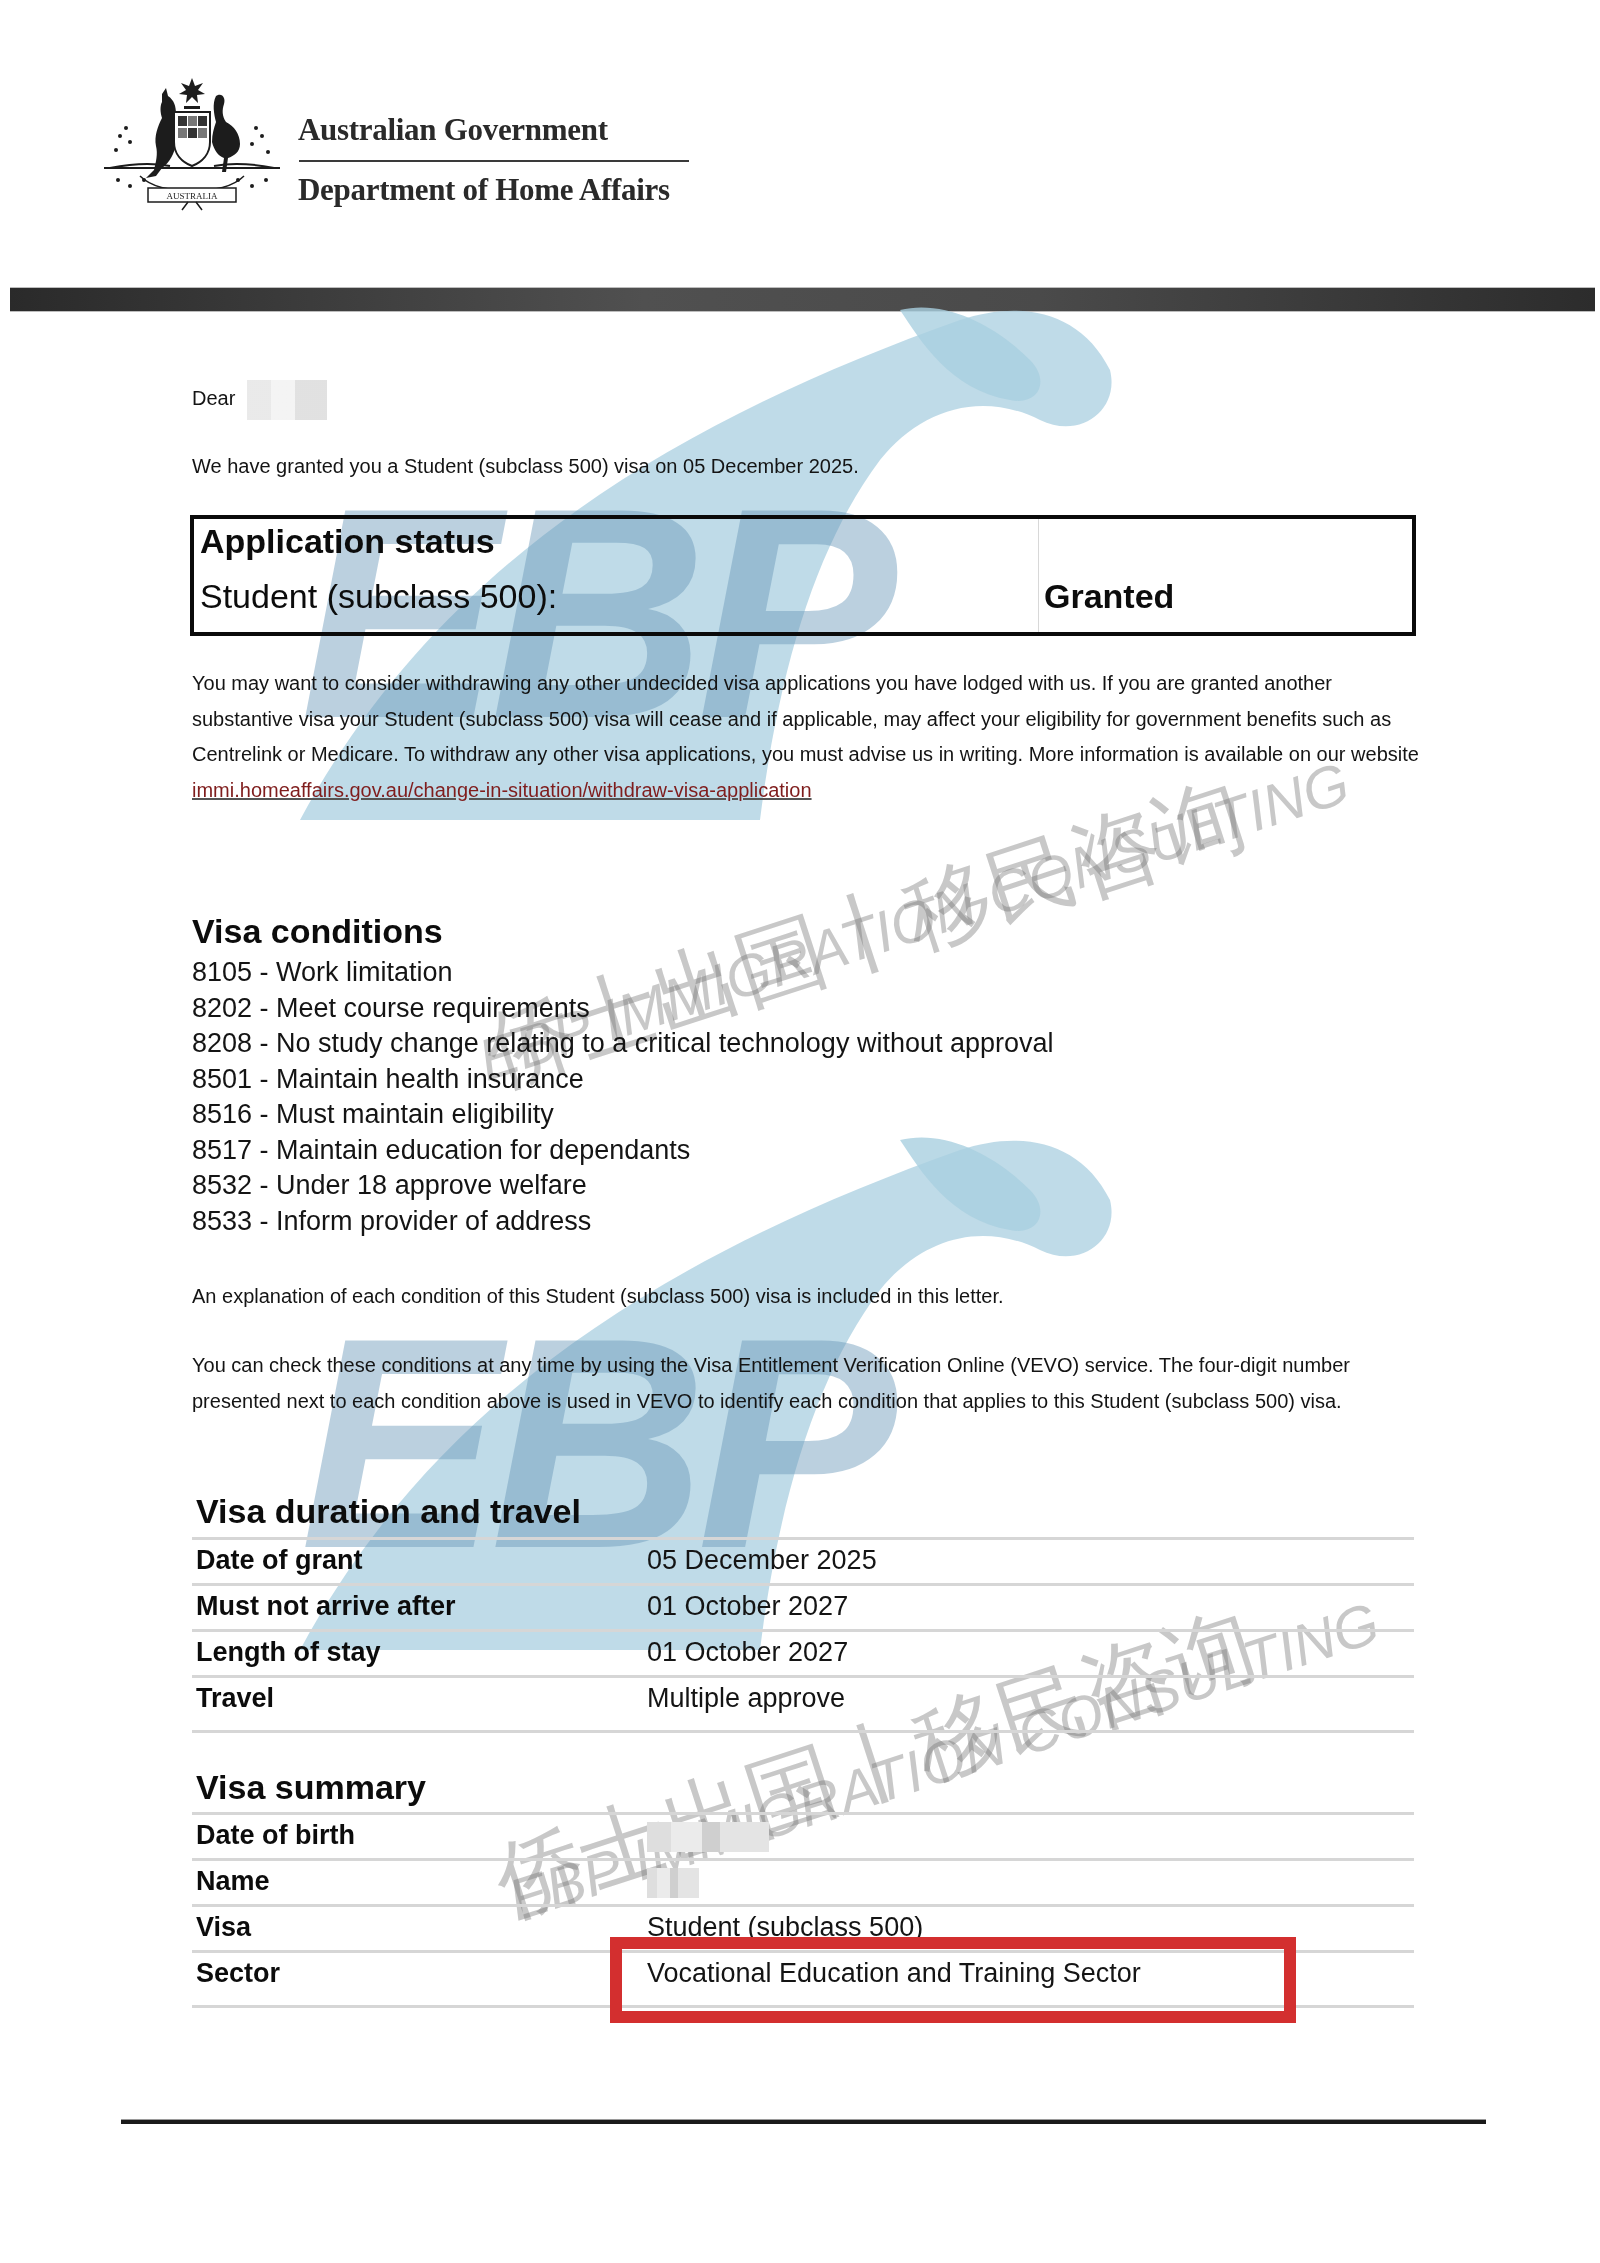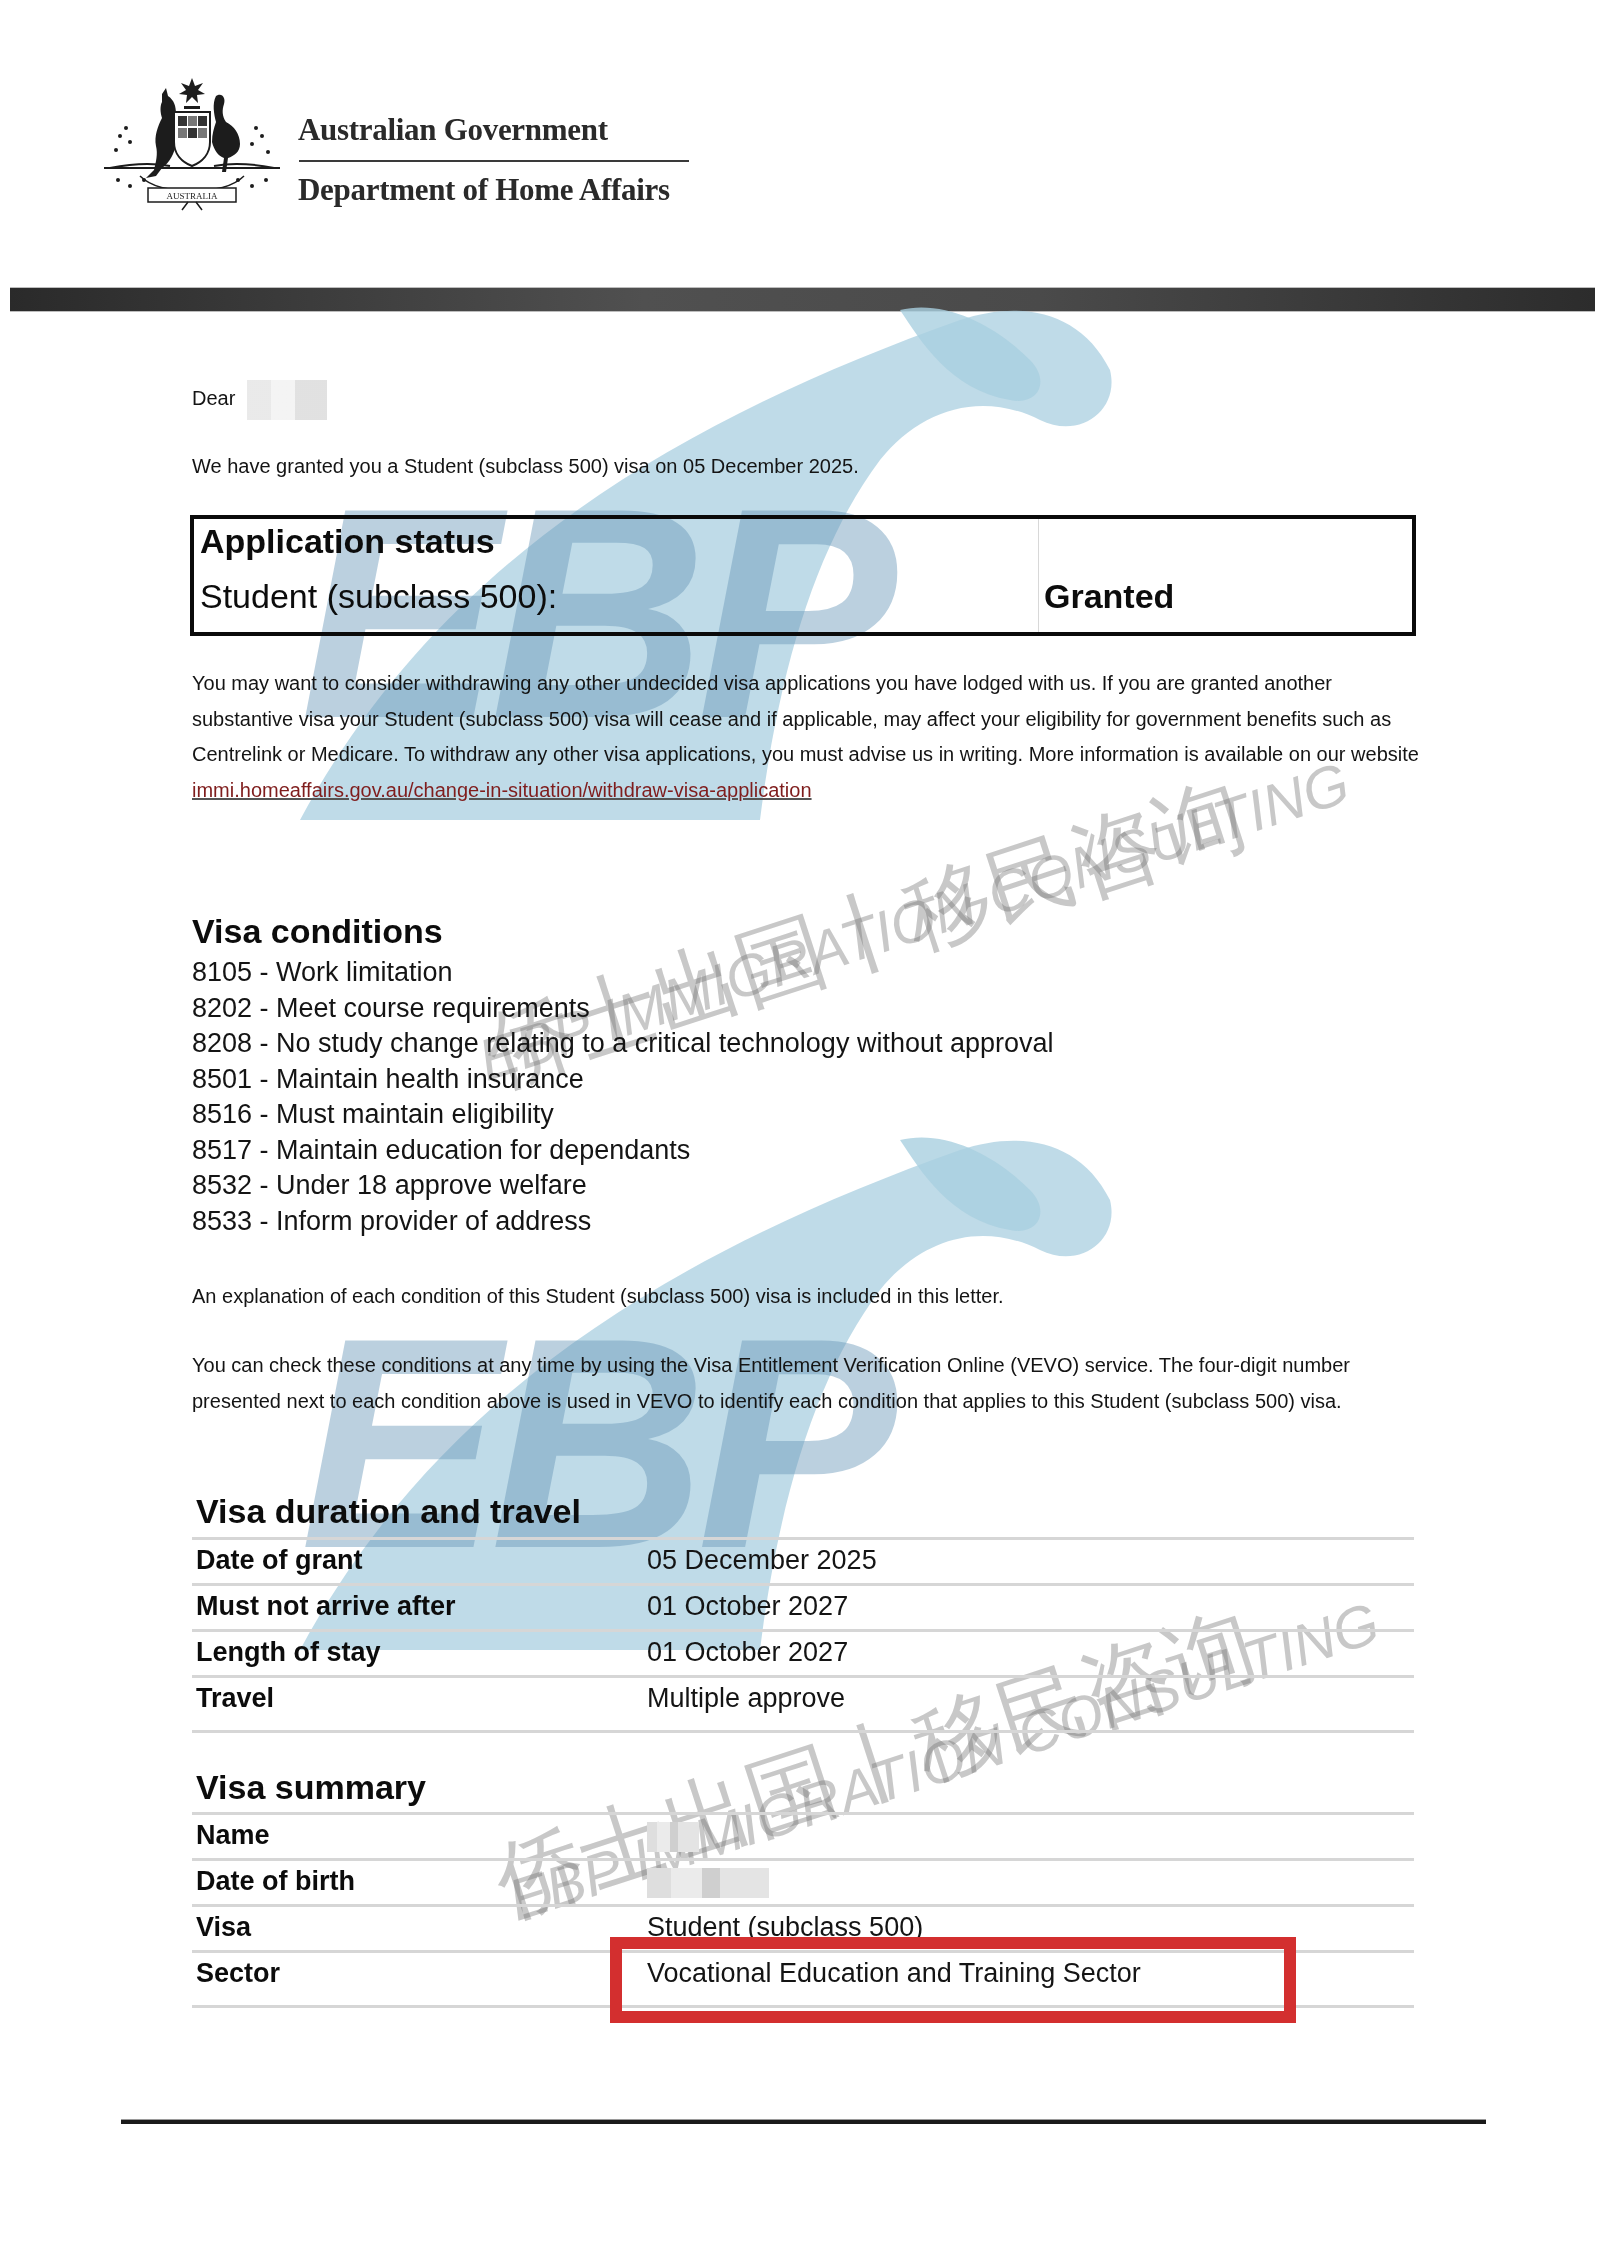--- a/index.html
+++ b/index.html
@@ -197,14 +197,14 @@
 <div class="abs h2 tbl-hdr sum-hdr">Visa summary</div>
 <div class="abs kv-table sum-table">
   <div class="kv-row">
+    <span class="kv-label">Date of birth</span>
+    <span class="kv-value"><span class="redacted" style="width:122px;"></span></span>
+  </div>
+  <div class="kv-row">
     <span class="kv-label">Name</span>
     <span class="kv-value"><span class="redacted" style="width:52px;"></span></span>
   </div>
   <div class="kv-row">
-    <span class="kv-label">Date of birth</span>
-    <span class="kv-value"><span class="redacted" style="width:122px;"></span></span>
-  </div>
-  <div class="kv-row">
     <span class="kv-label">Visa</span>
     <span class="kv-value">Student (subclass 500)</span>
   </div>

